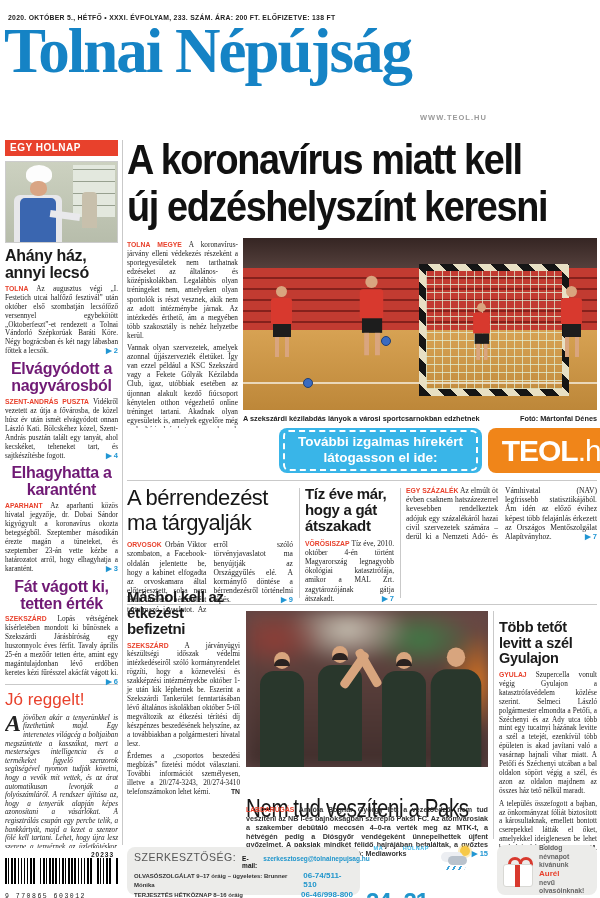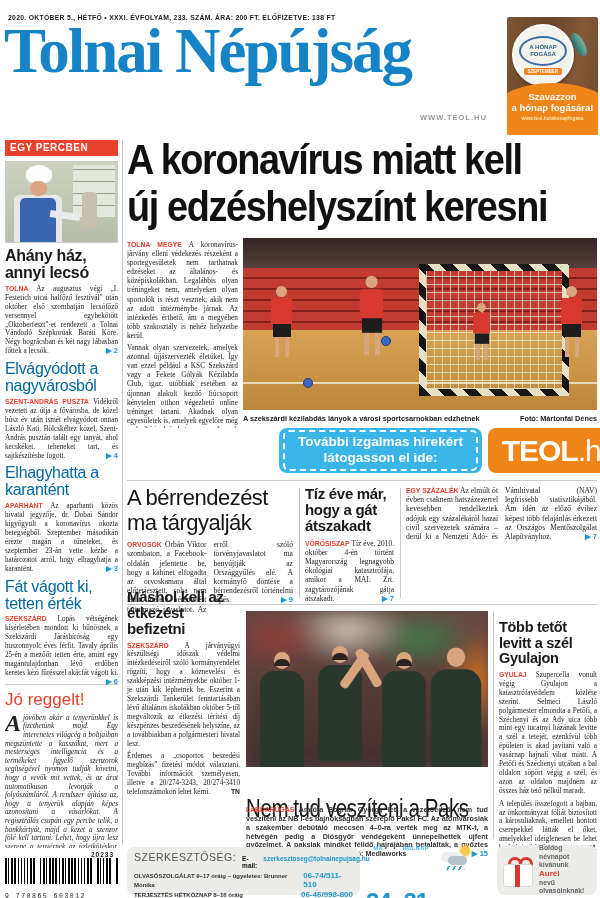--- a/index.html
+++ b/index.html
@@ -167,20 +167,6 @@
   <div class="masthead">Tolnai Népújság</div>
   <div class="site">WWW.TEOL.HU</div>
 
-  <div class="promo">
-    <div class="lure"></div>
-    <div class="promo-badge">
-      <div class="pb-ring">
-        <div class="pb-title">A HÓNAP FOGÁSA</div>
-      </div>
-      <div class="pb-month">SZEPTEMBER</div>
-    </div>
-    <div class="promo-cta">
-      <div class="cta1">Szavazzon</div>
-      <div class="cta2">a hónap fogására!</div>
-      <div class="cta-url">www.teol.hu/ahonapfogasa</div>
-    </div>
-  </div>
 
   <div class="vr" style="left:122px;top:140px;height:705px;"></div>
   <div class="hrule" style="left:127px;top:480px;width:470px;"></div>

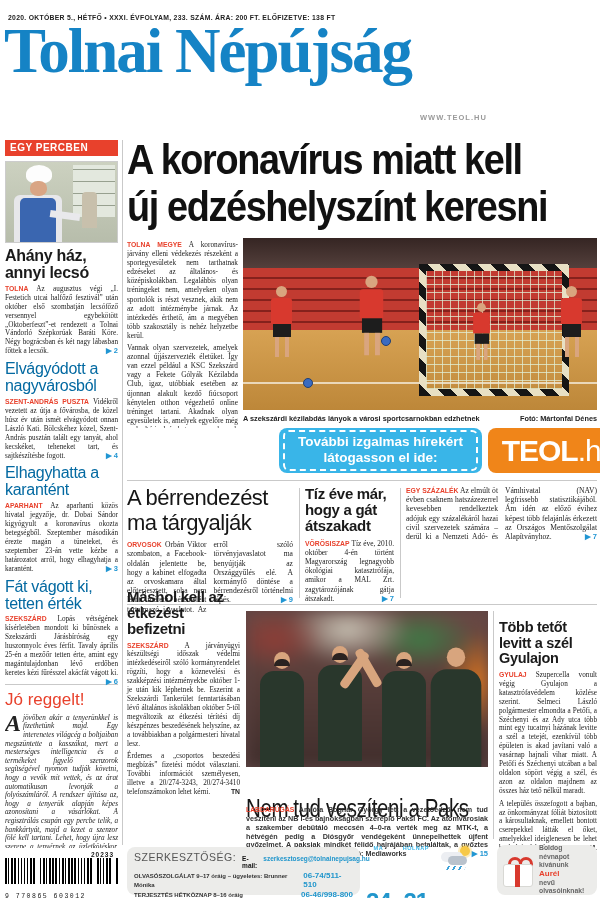--- a/index.html
+++ b/index.html
@@ -176,7 +176,7 @@
   <div class="vr" style="left:493px;top:611px;height:228px;"></div>
 
   <div class="left-col">
-    <div class="section-badge">EGY PERCBEN</div>
+    <div class="section-badge">EGY HOLNAP</div>
 
     <div class="chef-photo">
       <div class="cp-window"></div>

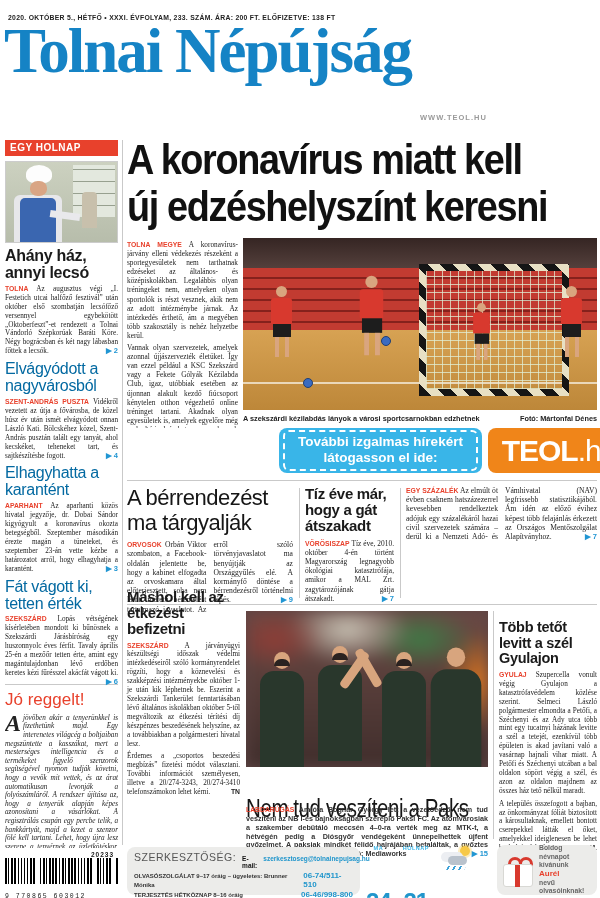--- a/index.html
+++ b/index.html
@@ -44,7 +44,7 @@
   .cp-apron{position:absolute;left:14px;top:36px;width:36px;height:44px;background:#3a66b0;border-radius:5px 5px 0 0;}
   .cp-arm{position:absolute;left:44px;top:50px;width:30px;height:7px;background:#e9e9ec;transform:rotate(8deg);}
   .lhead{font-weight:bold;font-size:16px;line-height:1.06;letter-spacing:-.3px;margin:4px 0 3px;}
-  .lhead.thin{font-weight:normal;color:#0369a1;}
+  .lhead.thin{font-weight:bold;color:#701a75;text-align:center;}
   .lbody{font-family:"Liberation Serif",serif;font-size:7.2px;line-height:8.9px;text-align:justify;margin:0 0 5px;color:#222;}
   .kicker{color:#e8412c;font-family:"Liberation Sans",sans-serif;font-weight:bold;font-size:6.8px;}
   .pref{color:#2196d3;font-family:"Liberation Sans",sans-serif;font-weight:bold;font-size:7.5px;float:right;}

